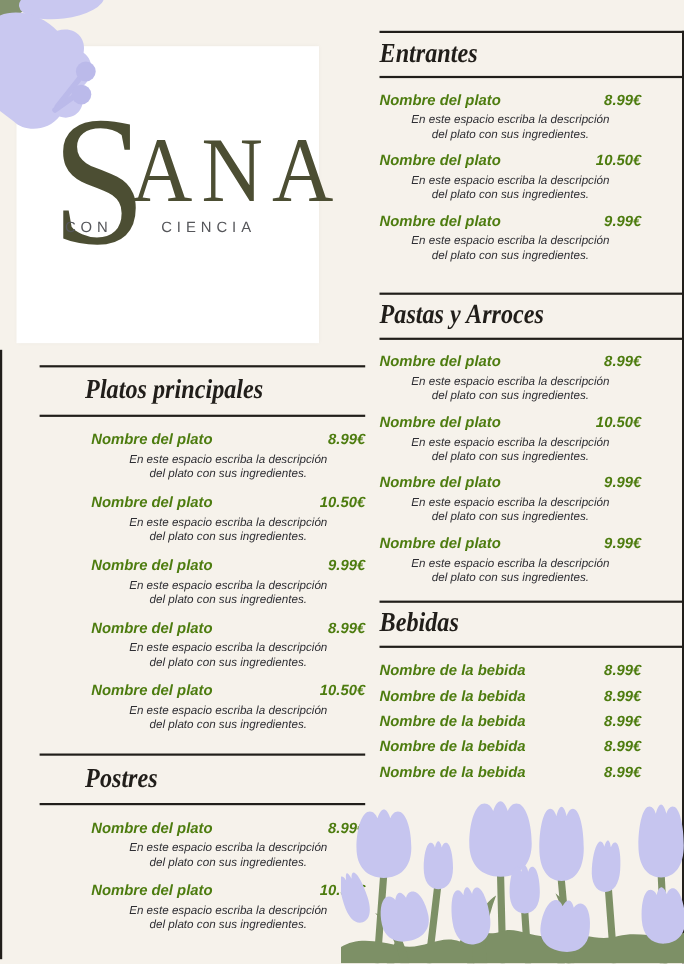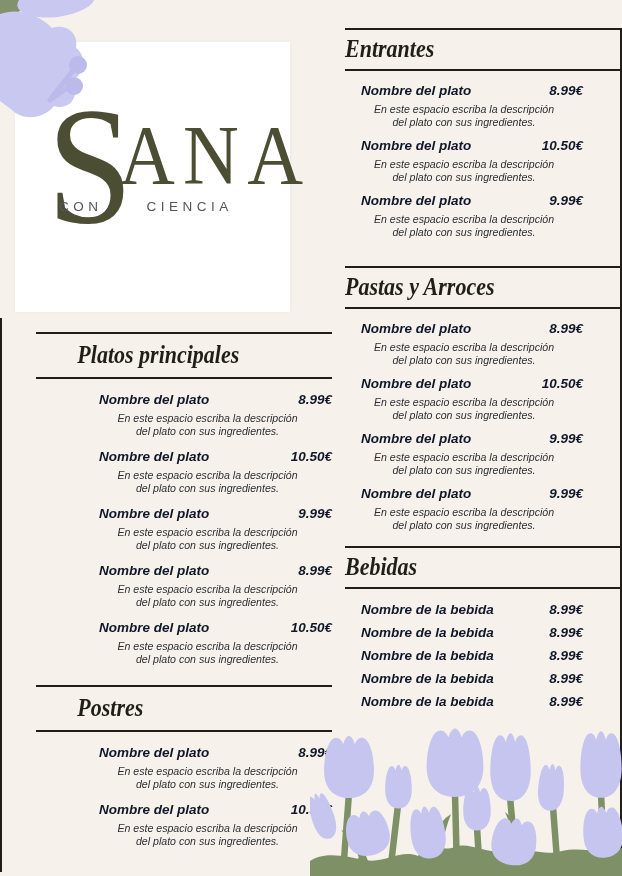--- a/index.html
+++ b/index.html
@@ -41,7 +41,7 @@
 
   .menu-item{}
   .item-row{display:flex;justify-content:space-between;align-items:baseline;
-    font-weight:700;font-size:13.5px;line-height:16px;color:#0f172a;margin-left:16px;}
+    font-weight:700;font-size:13.5px;line-height:16px;color:#4d7c0f;}
   .item-price{white-space:nowrap;text-align:right;}
   .item-desc{margin-top:4px;font-size:10.6px;line-height:13px;color:#2e2e33;text-align:center;}
   .item-desc span{display:block;}

